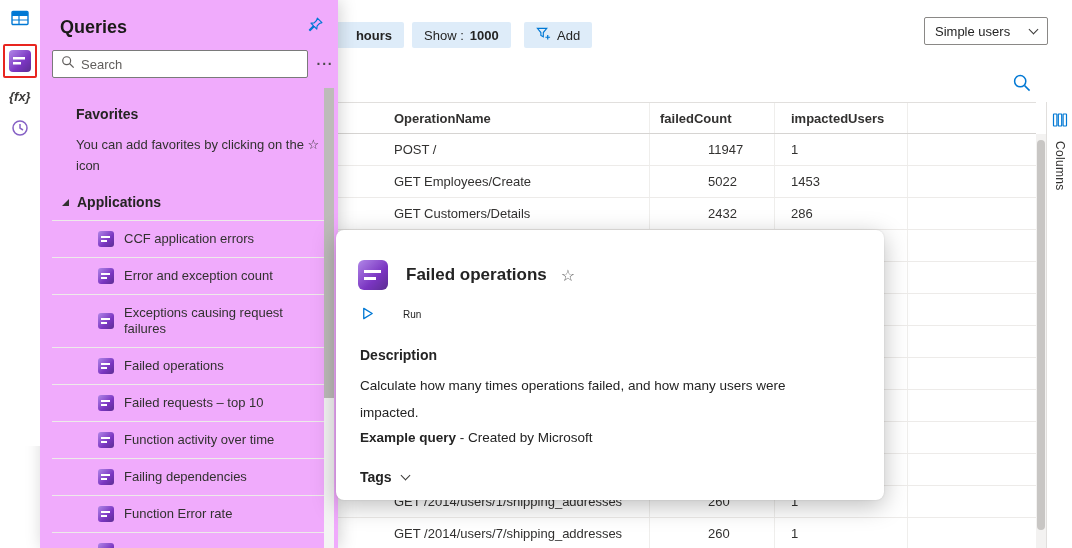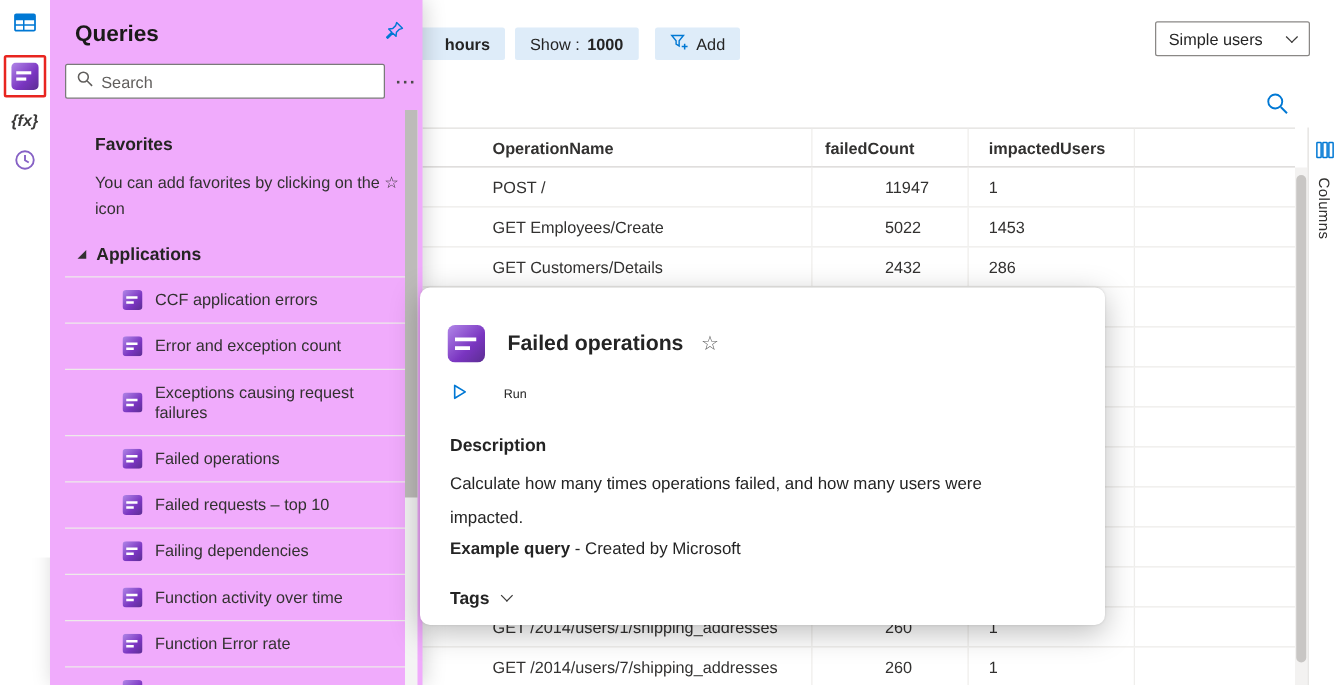--- a/index.html
+++ b/index.html
@@ -311,11 +311,11 @@
       </div>
       <div class="item">
         <span class="q-icon sm"></span>
+        <span>Function activity over time</span>
+      </div>
+      <div class="item">
+        <span class="q-icon sm"></span>
         <span>Failing dependencies</span>
-      </div>
-      <div class="item">
-        <span class="q-icon sm"></span>
-        <span>Function activity over time</span>
       </div>
       <div class="item">
         <span class="q-icon sm"></span>

